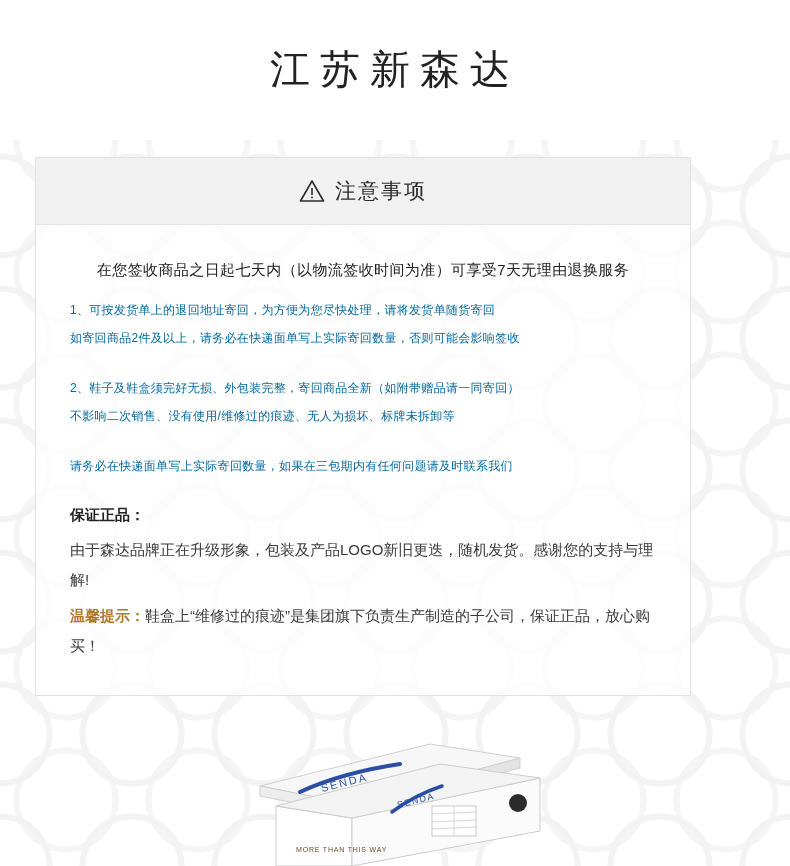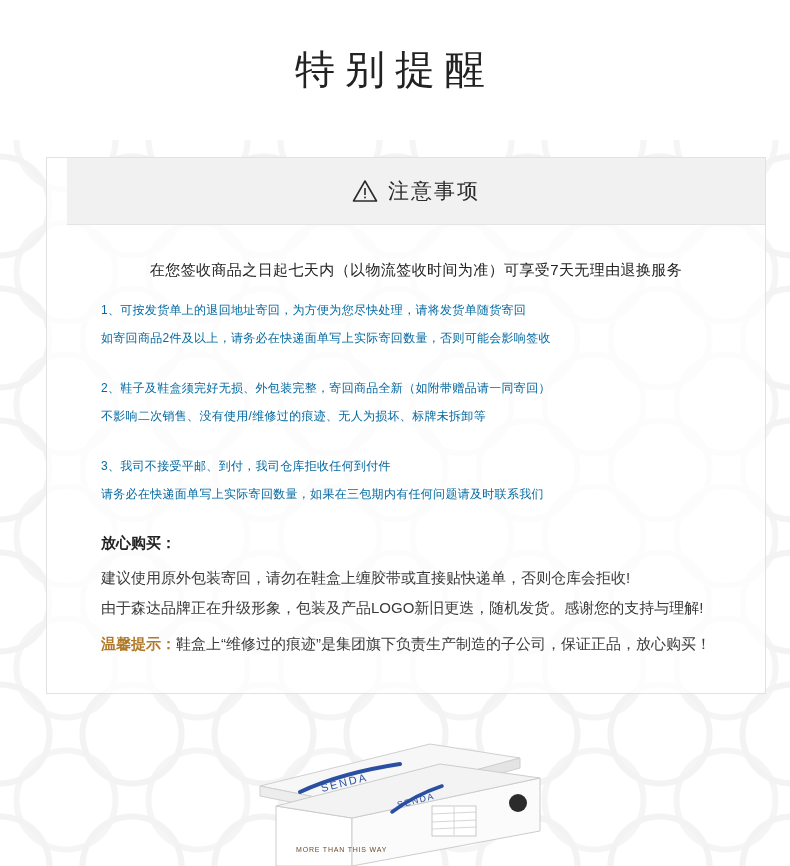--- a/index.html
+++ b/index.html
@@ -156,7 +156,7 @@
 
   <div class="pattern-bg"></div>
 
-  <h1 class="page-title">特别提醒</h1>
+  <h1 class="page-title">江苏新森达</h1>
 
   <div class="card">
 

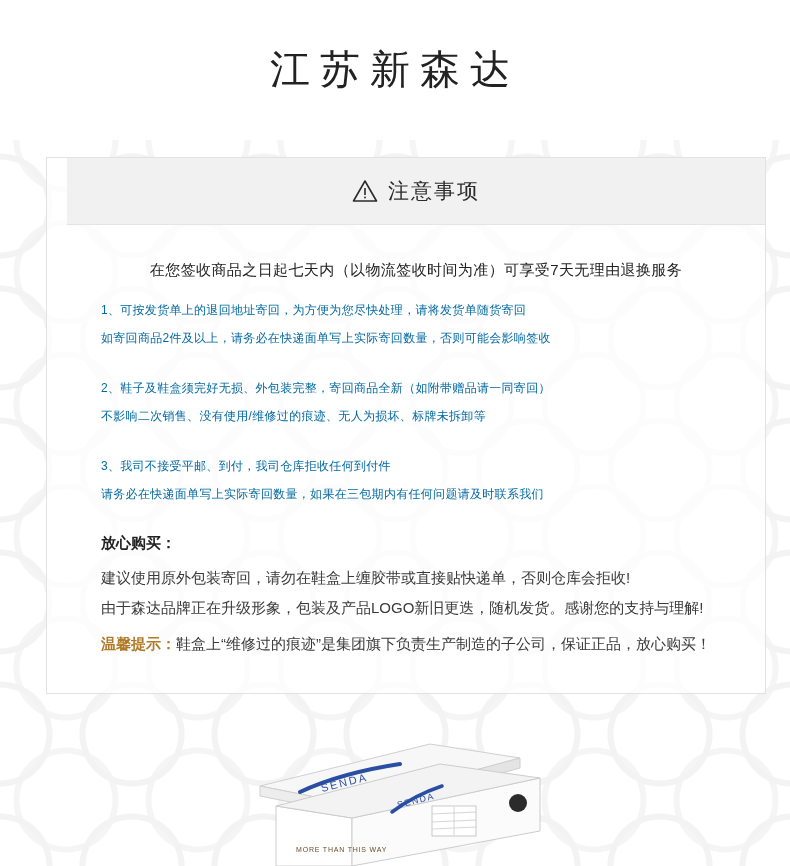--- a/index.html
+++ b/index.html
@@ -54,12 +54,11 @@
 
   .card {
     position: relative;
-    margin: 60px 35px 0 46px;
-    width: 720px;
+    margin: 60px 35px 0 35px;
+    width: 656px;
     box-sizing: border-box;
     border: 1px solid #e2e2e2;
     background: rgba(255,255,255,0.72);
-    padding-left: 20px;
   }
 
   .card-header {

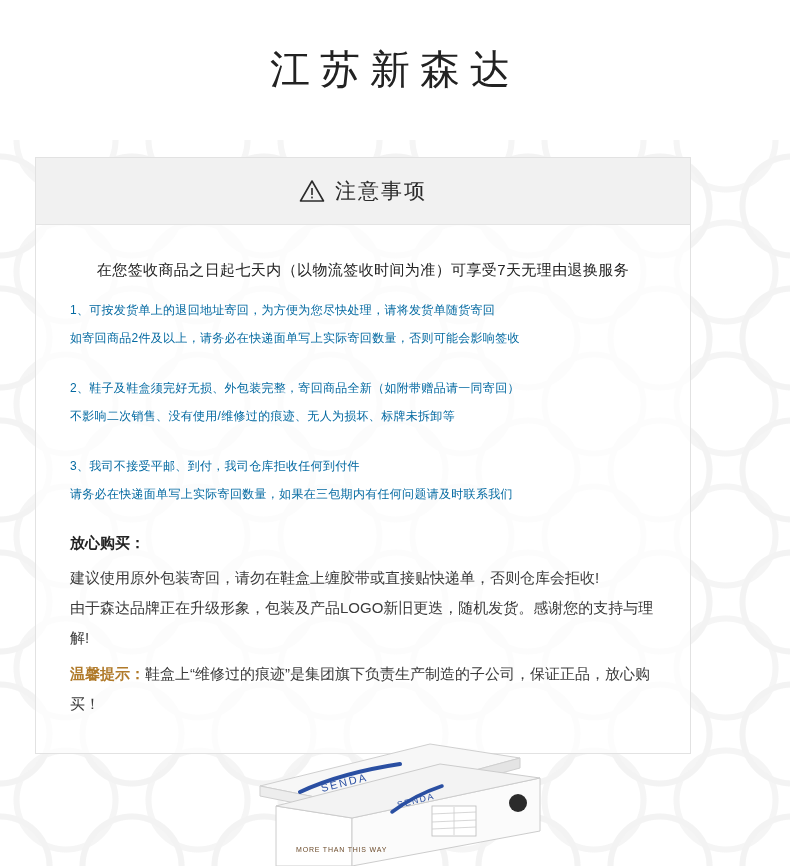--- a/index.html
+++ b/index.html
@@ -185,7 +185,6 @@
       </div>
 
       <div class="clause">
-        <div class="clause-line">3、我司不接受平邮、到付，我司仓库拒收任何到付件</div>
         <div class="clause-line indent">请务必在快递面单写上实际寄回数量，如果在三包期内有任何问题请及时联系我们</div>
       </div>
 

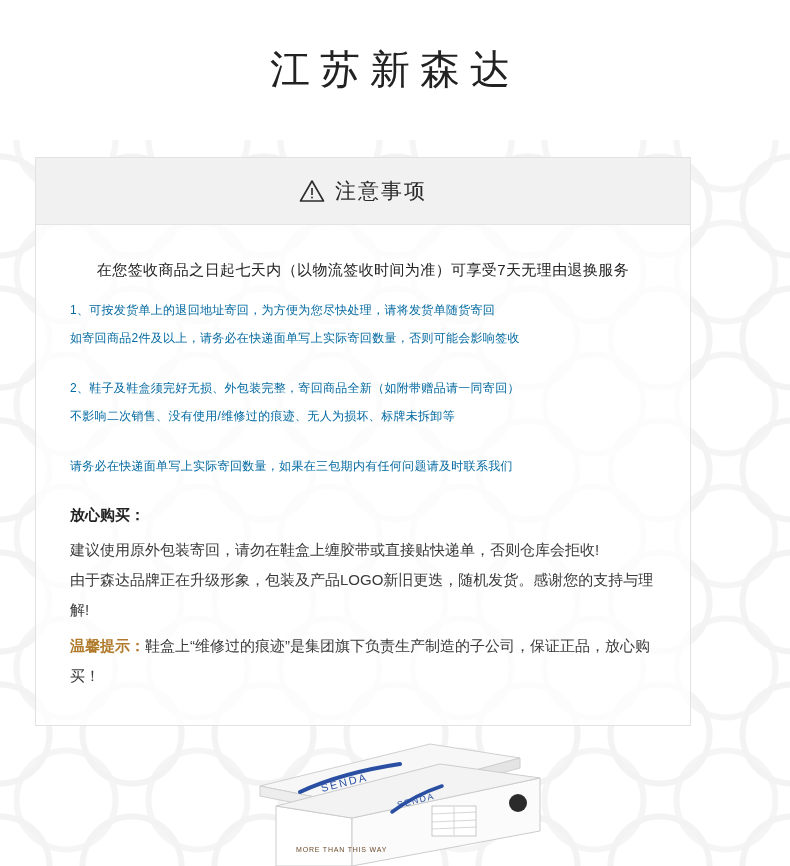--- a/index.html
+++ b/index.html
@@ -189,7 +189,7 @@
       </div>
 
       <div class="notice-block">
-        <div class="notice-title">放心购买：</div>
+        <div class="notice-title">保证正品：</div>
         <div class="notice-line">建议使用原外包装寄回，请勿在鞋盒上缠胶带或直接贴快递单，否则仓库会拒收!</div>
         <div class="notice-line">由于森达品牌正在升级形象，包装及产品LOGO新旧更迭，随机发货。感谢您的支持与理解!</div>
         <div class="tip-line">

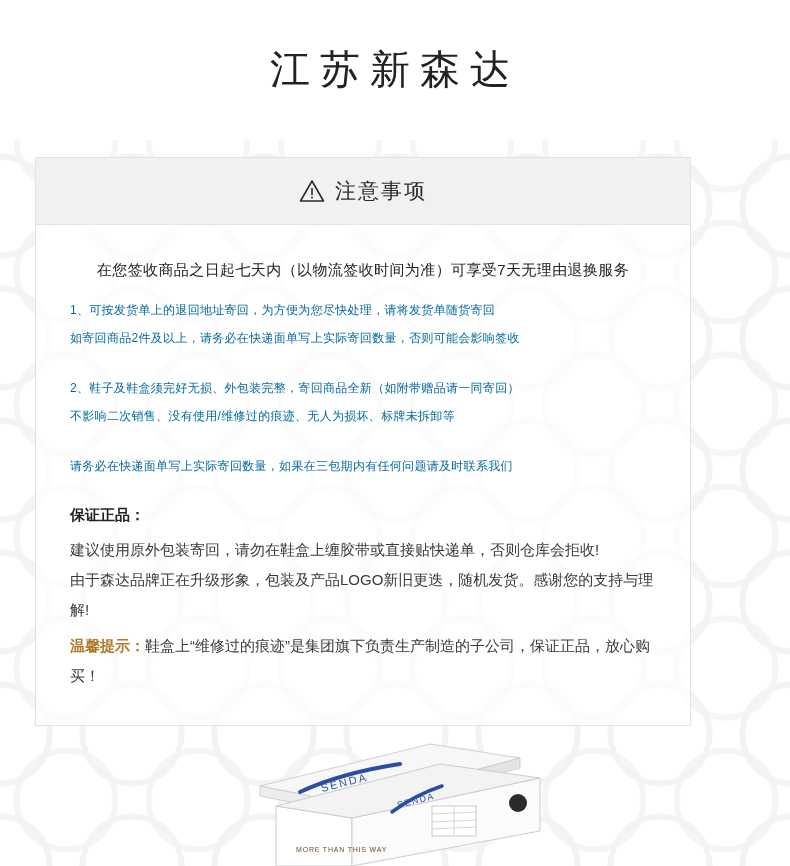--- a/index.html
+++ b/index.html
@@ -190,7 +190,6 @@
 
       <div class="notice-block">
         <div class="notice-title">保证正品：</div>
-        <div class="notice-line">建议使用原外包装寄回，请勿在鞋盒上缠胶带或直接贴快递单，否则仓库会拒收!</div>
         <div class="notice-line">由于森达品牌正在升级形象，包装及产品LOGO新旧更迭，随机发货。感谢您的支持与理解!</div>
         <div class="tip-line">
           <span class="tip-label">温馨提示：</span><span>鞋盒上“维修过的痕迹”是集团旗下负责生产制造的子公司，保证正品，放心购买！</span>

